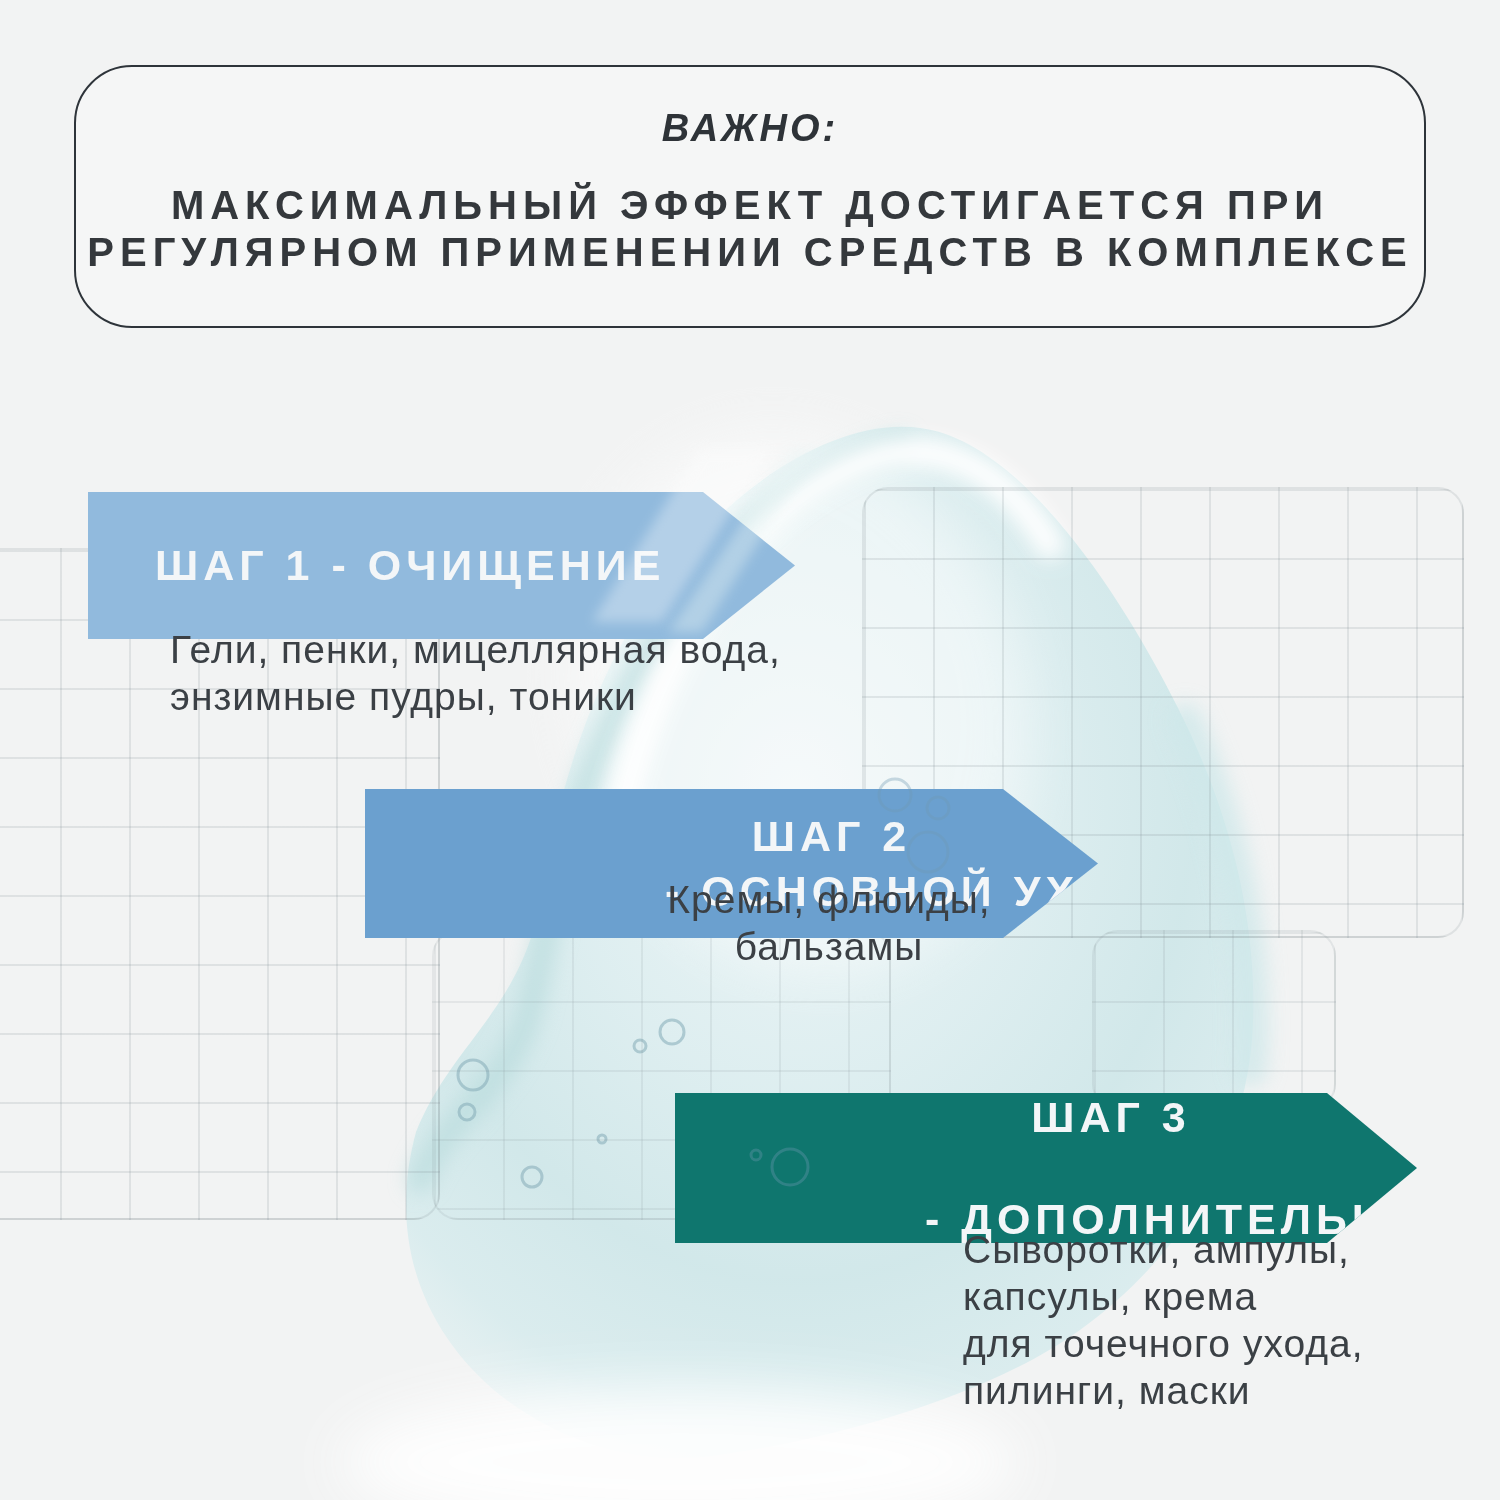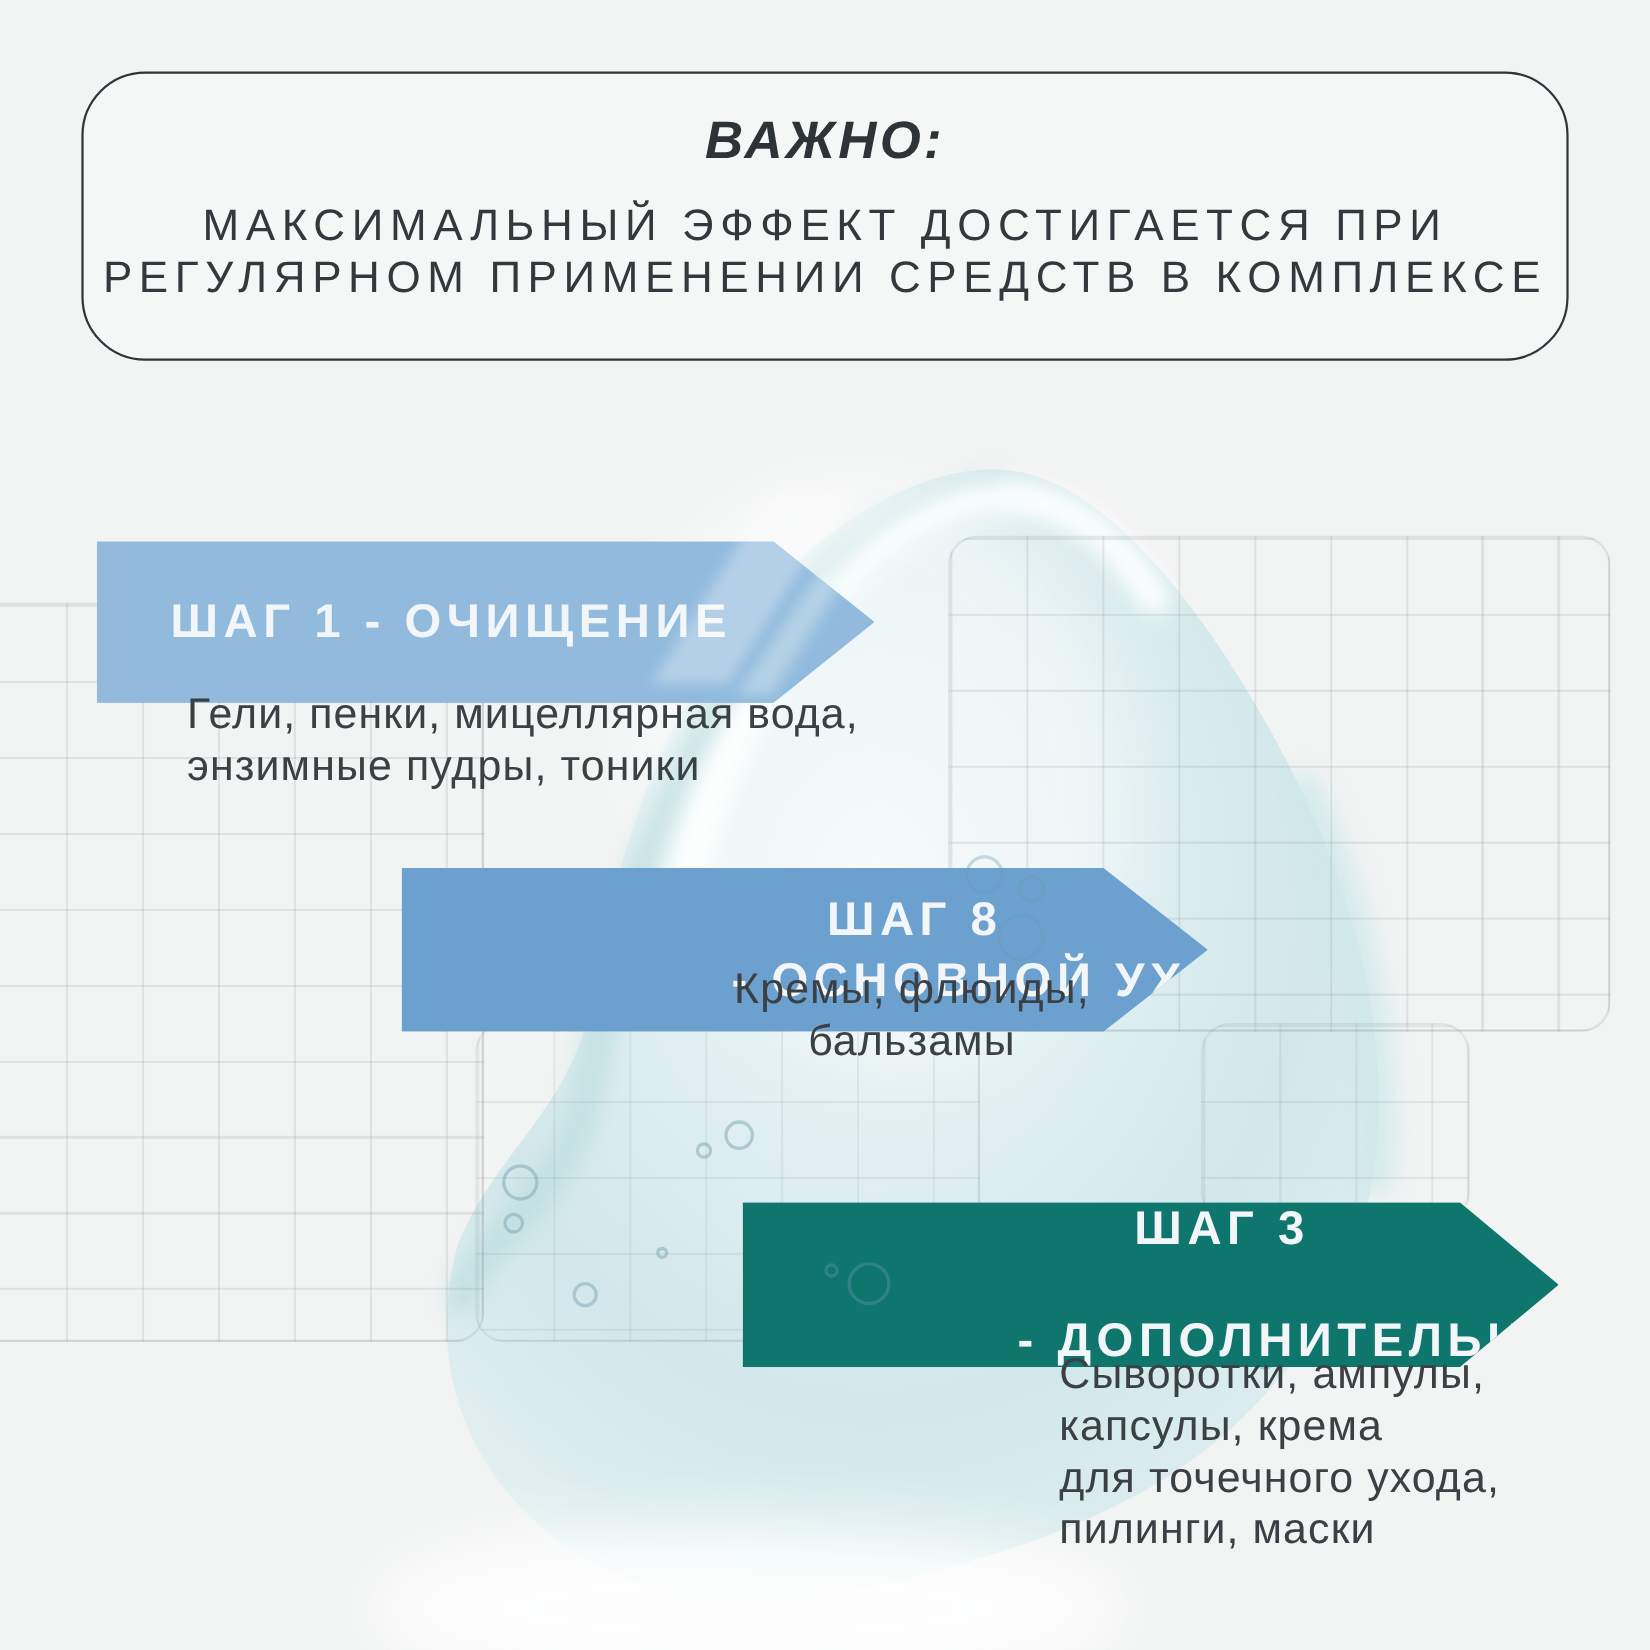--- a/index.html
+++ b/index.html
@@ -31,7 +31,7 @@
     background:#f5f6f6;text-align:center;
   }
   .notice-title{
-    margin-top:34px;font-size:48px;line-height:55px;font-style:italic;font-weight:700;
+    margin-top:34px;font-size:38px;line-height:55px;font-style:italic;font-weight:700;
     letter-spacing:3px;color:#2e3338;
   }
   .notice-sub{

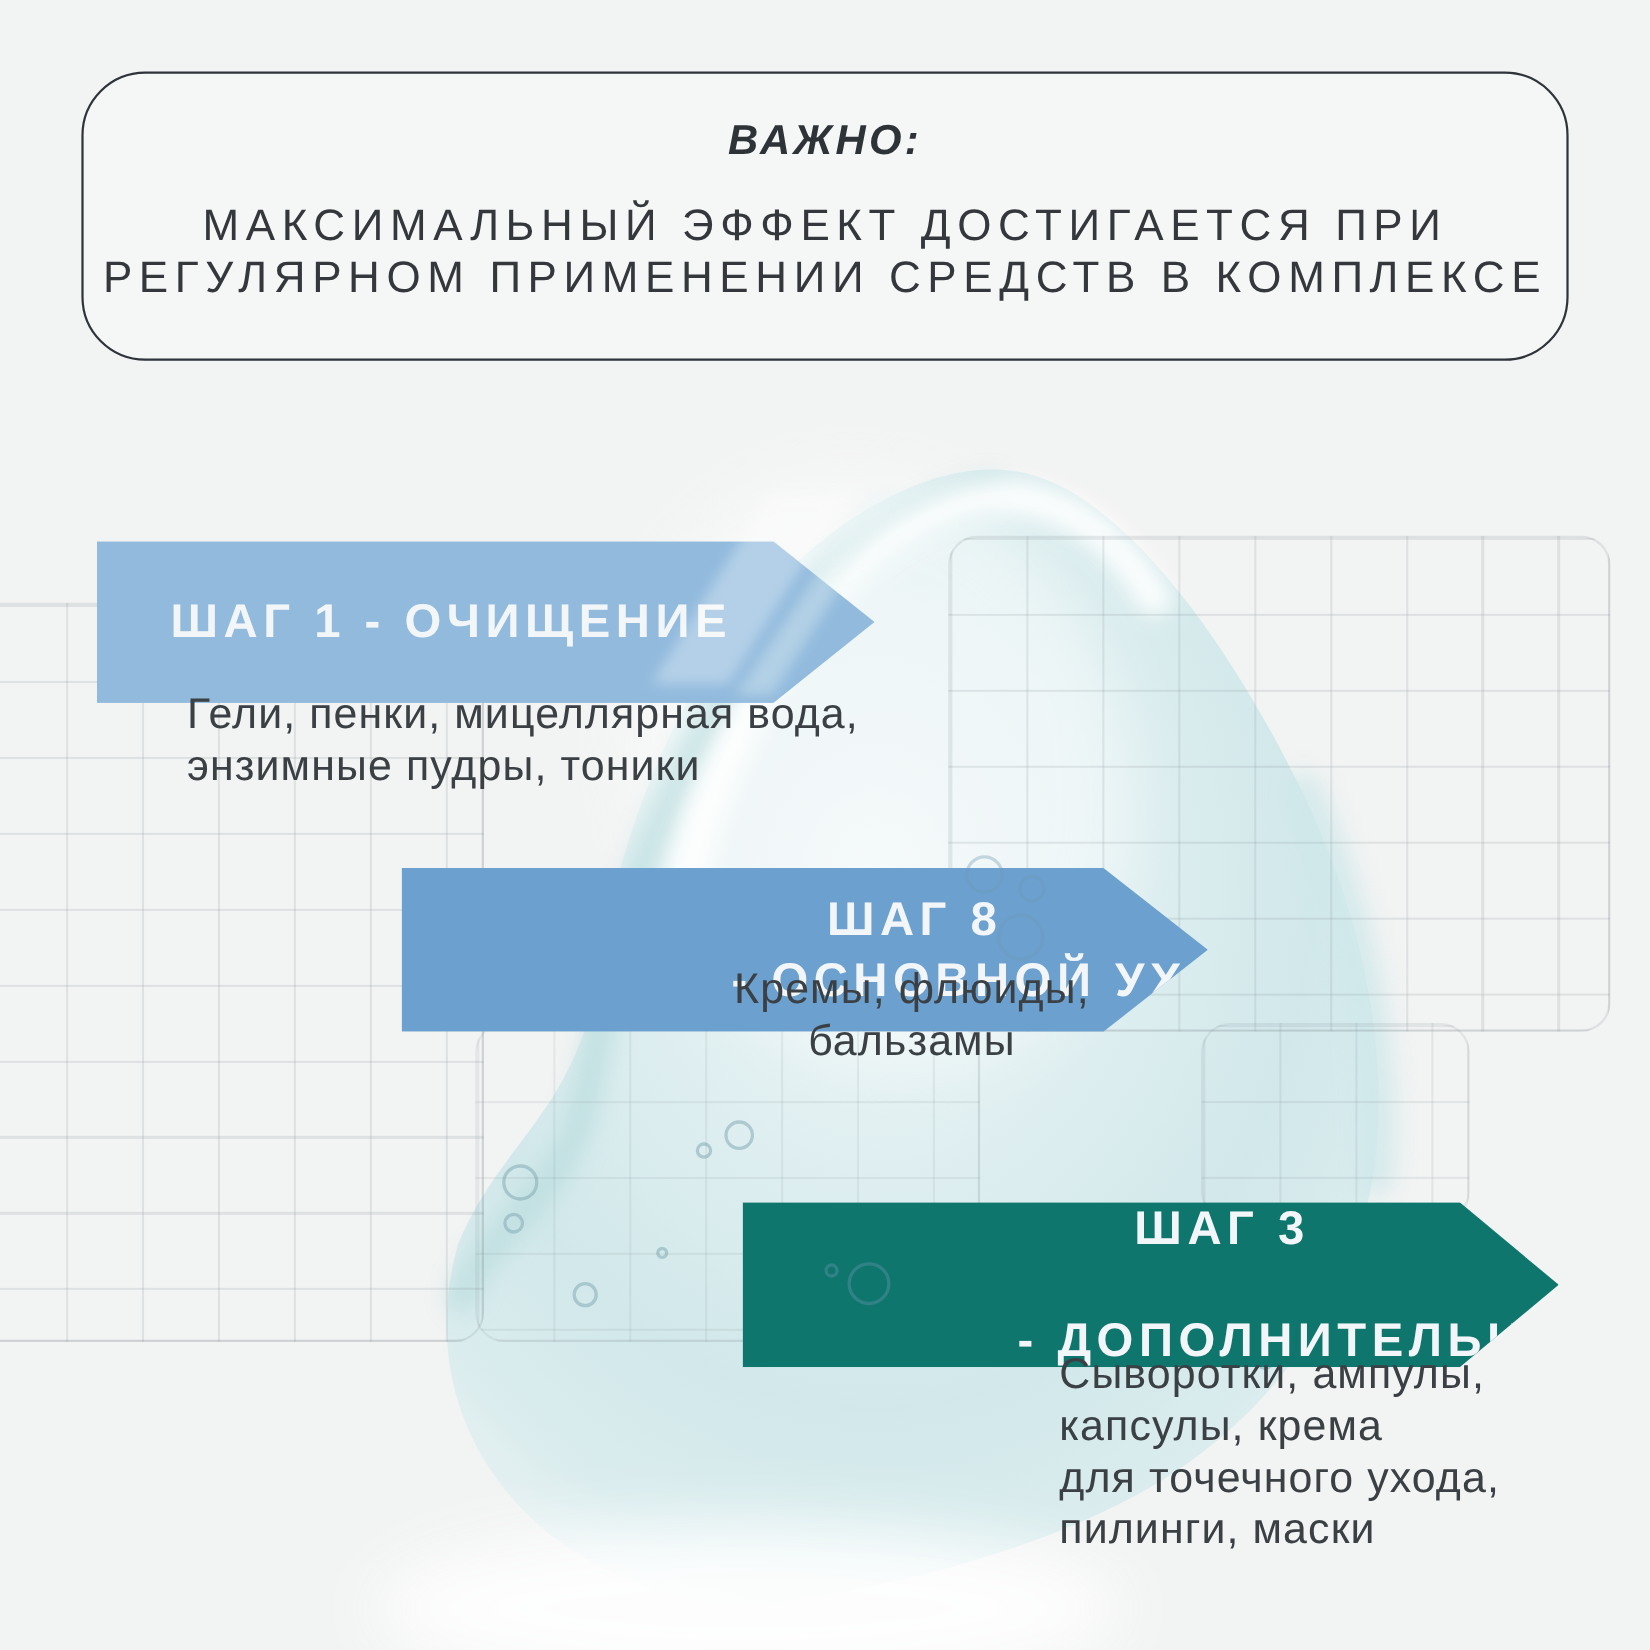--- a/index.html
+++ b/index.html
@@ -35,7 +35,7 @@
     letter-spacing:3px;color:#2e3338;
   }
   .notice-sub{
-    margin-top:26px;font-size:40px;line-height:47px;font-weight:400;
+    margin-top:26px;font-size:40px;line-height:47px;font-weight:700;
     letter-spacing:6px;color:#34383c;
   }
 

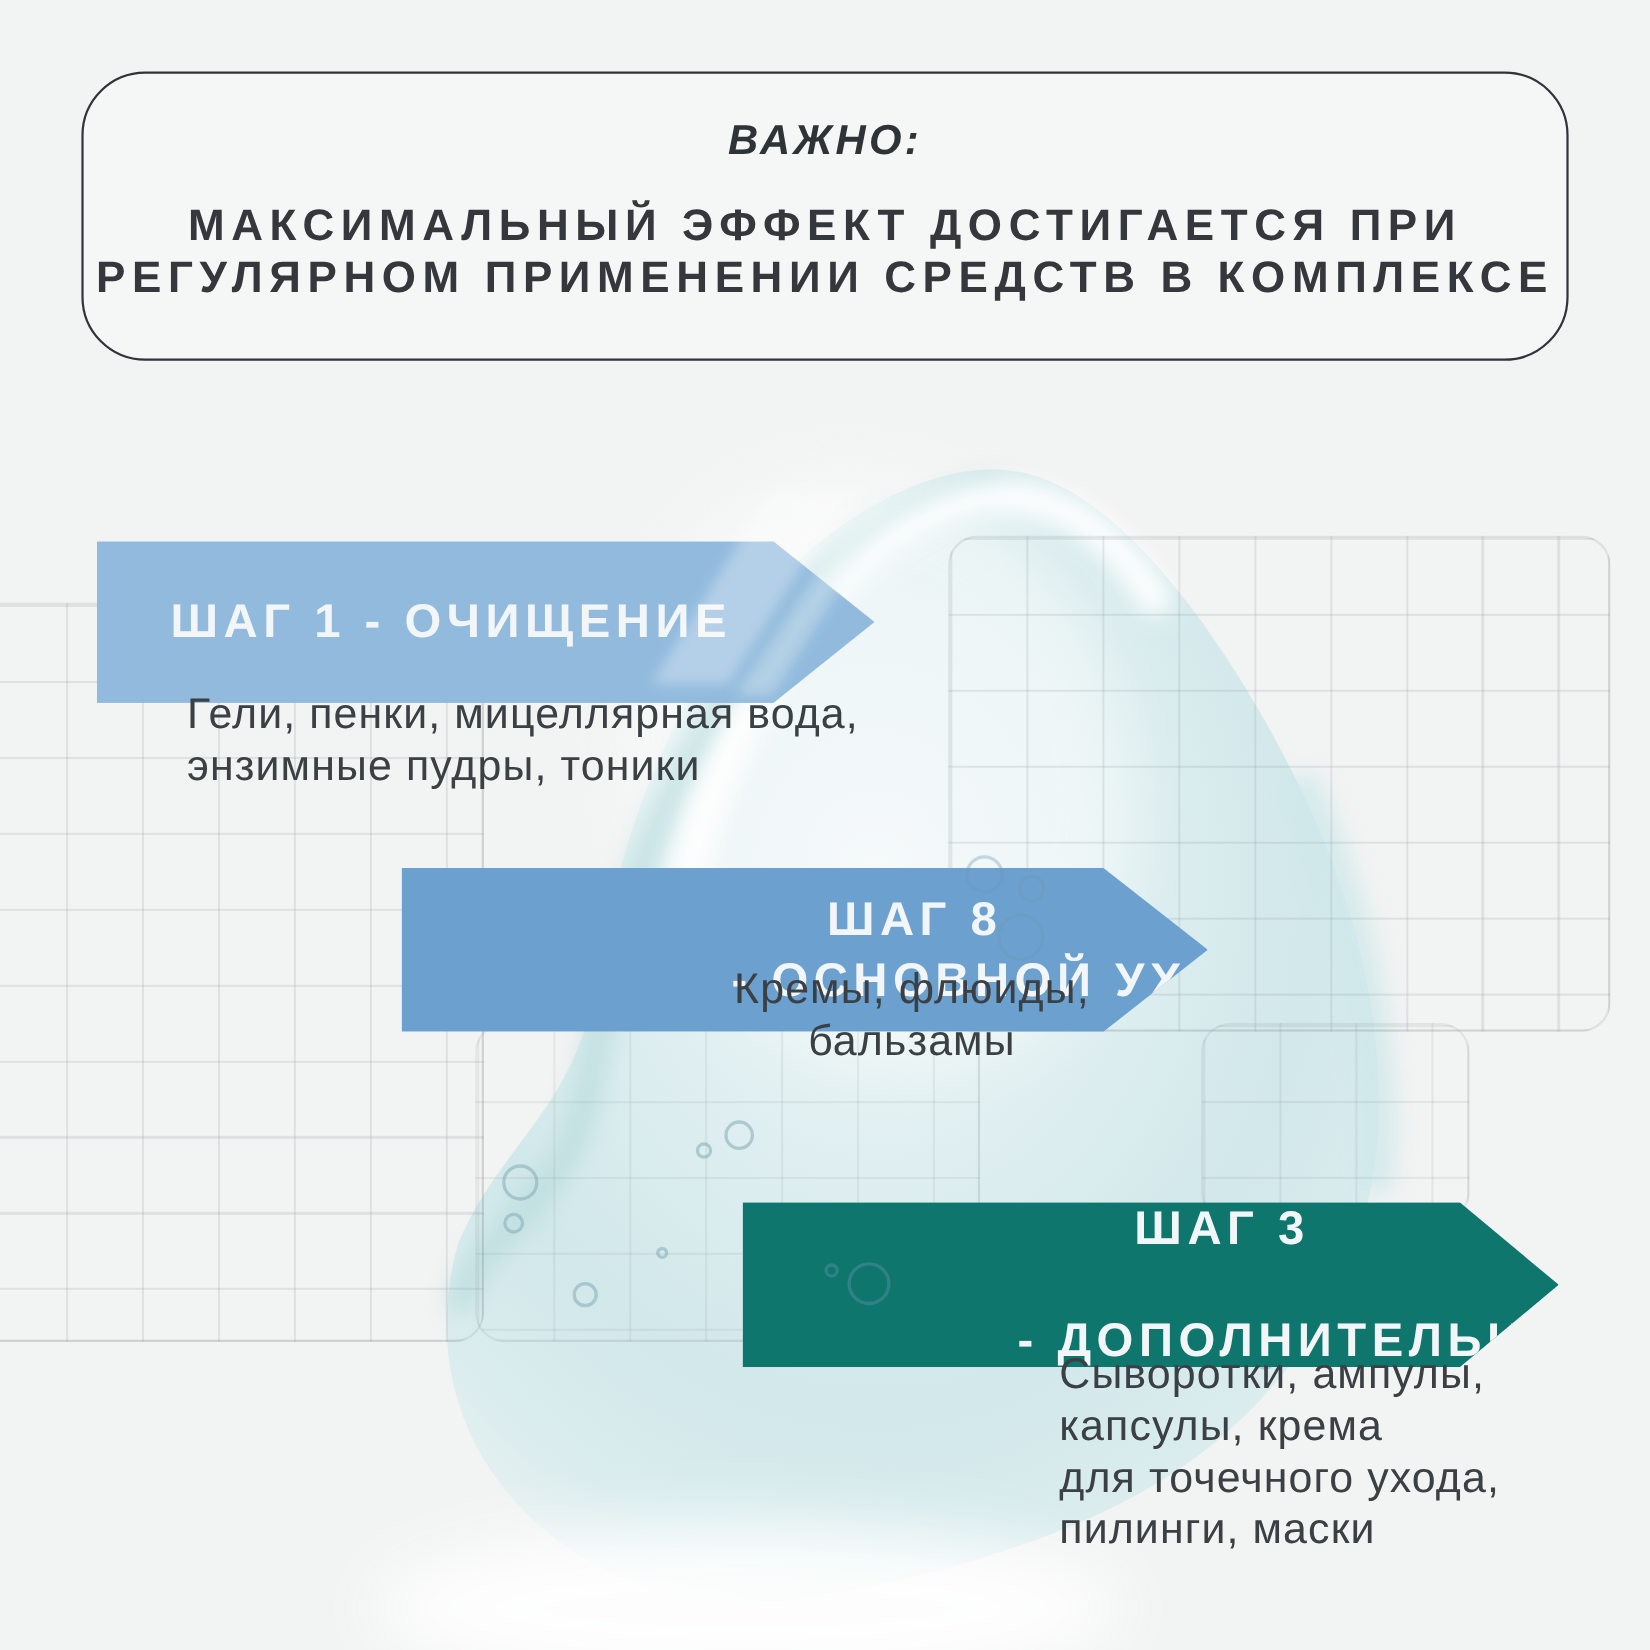--- a/index.html
+++ b/index.html
@@ -142,7 +142,7 @@
   </div>
 
   <div class="banner b2" style="background: rgb(107, 160, 207);">
-    <div>ШАГ 8</div>
+    <div>ШАГ 2</div>
     <div>- ОСНОВНОЙ УХОД</div>
   </div>
   <div class="desc d2">

